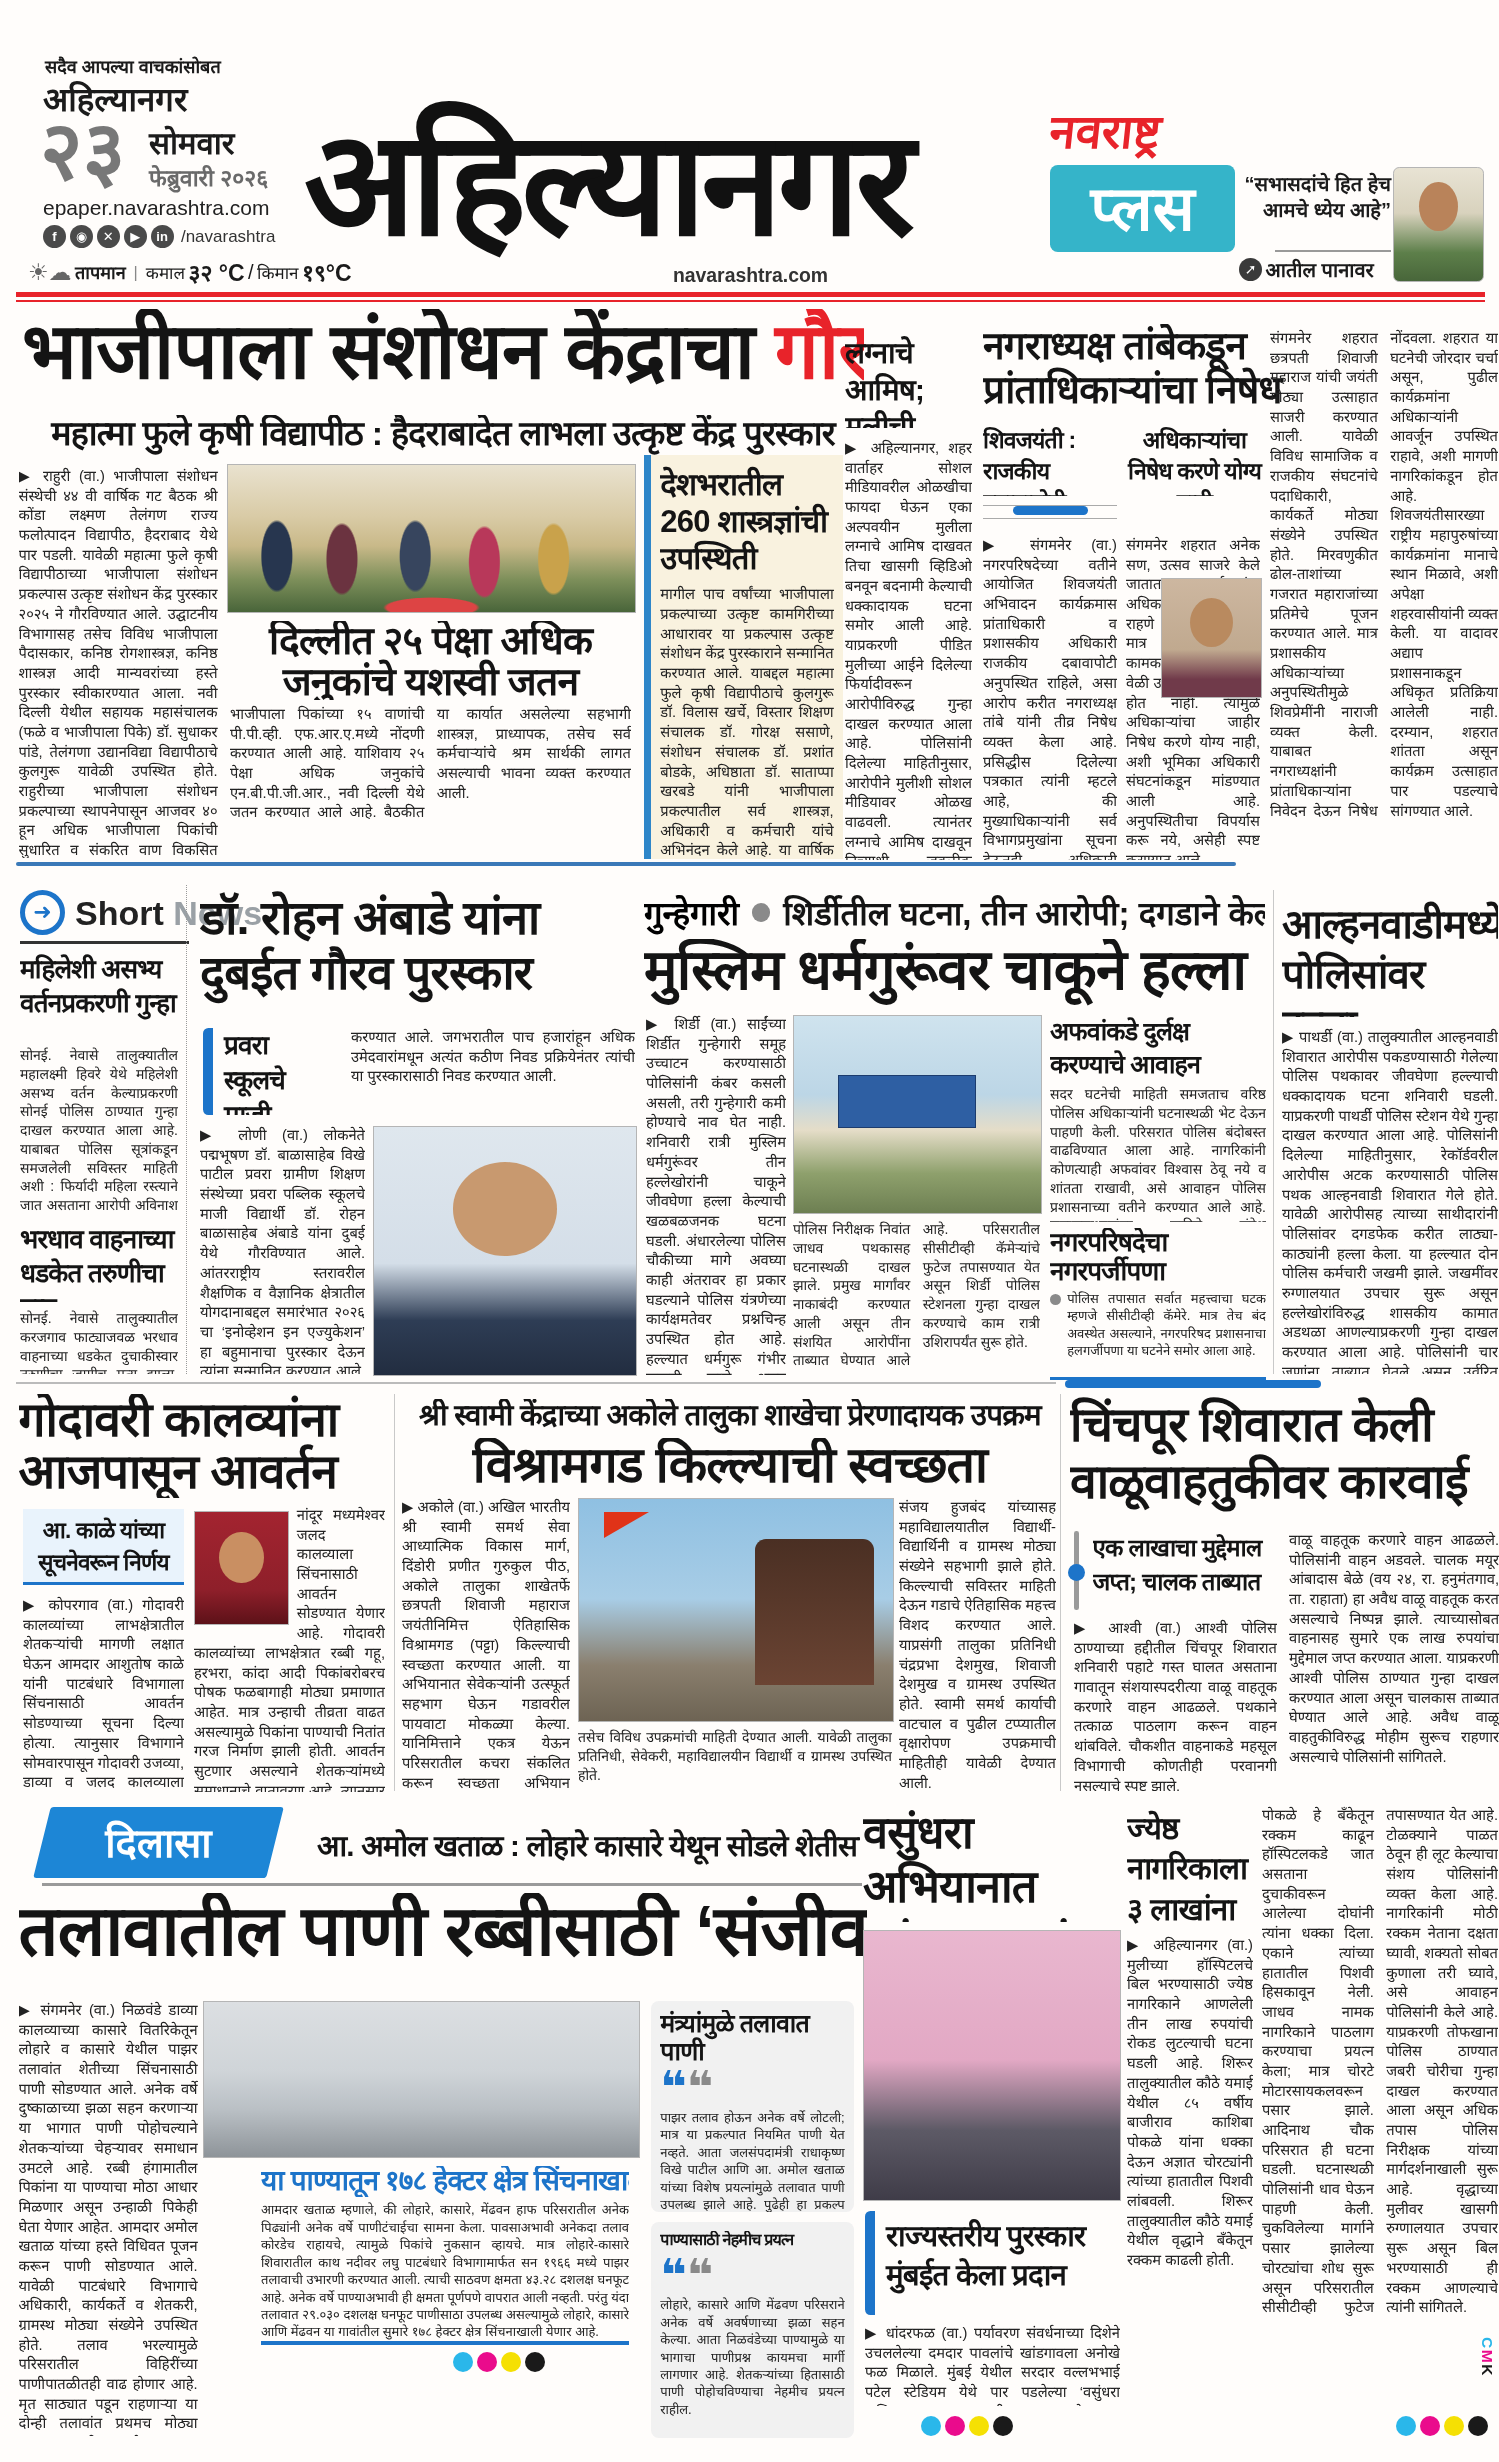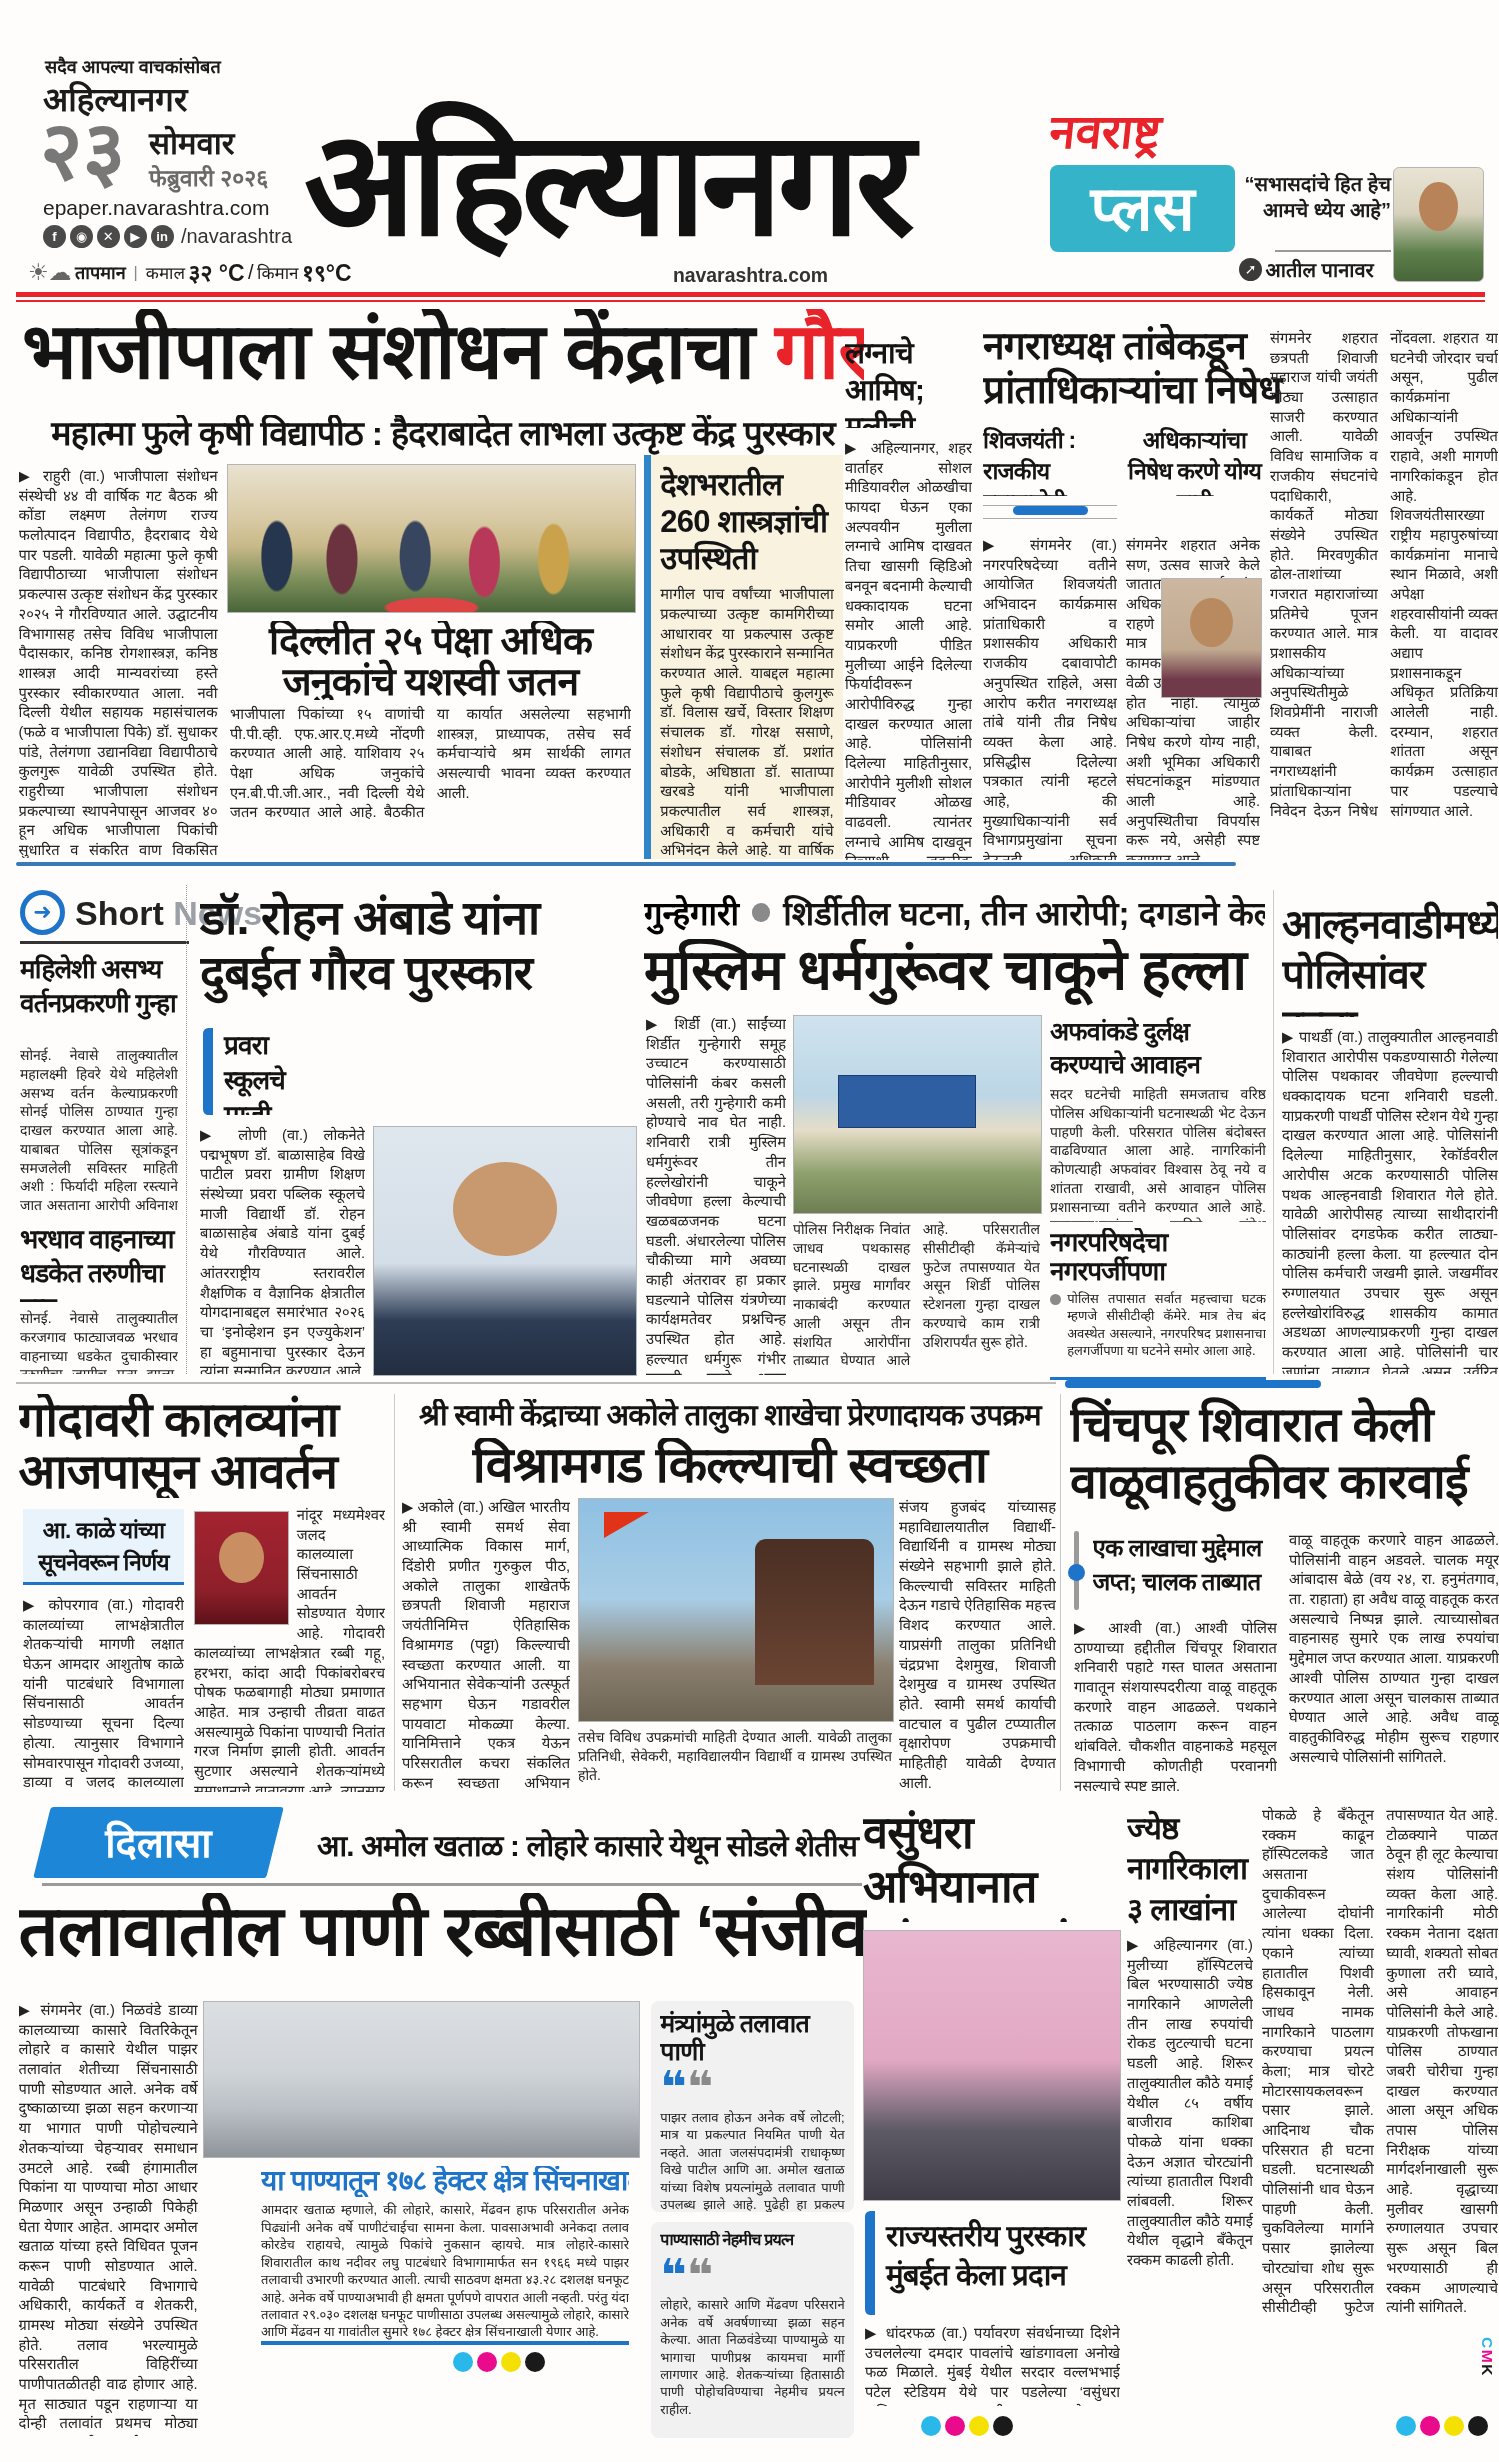--- a/index.html
+++ b/index.html
@@ -60,7 +60,7 @@
 
   <div class="abs" style="left:43px;top:225px;width:326px;height:26px;">
     <span class="soc">f</span><span class="soc">◉</span><span class="soc">✕</span><span class="soc">▶</span><span class="soc">in</span>
-    <span style="font-size:20px;color:#333;vertical-align:middle;">/navarashtra</span>
+    <span style="font-size:17px;color:#333;vertical-align:middle;">/navarashtra</span>
   </div>
 
   <div class="abs" style="left:28px;top:256px;width:373px;height:34px;white-space:nowrap;">

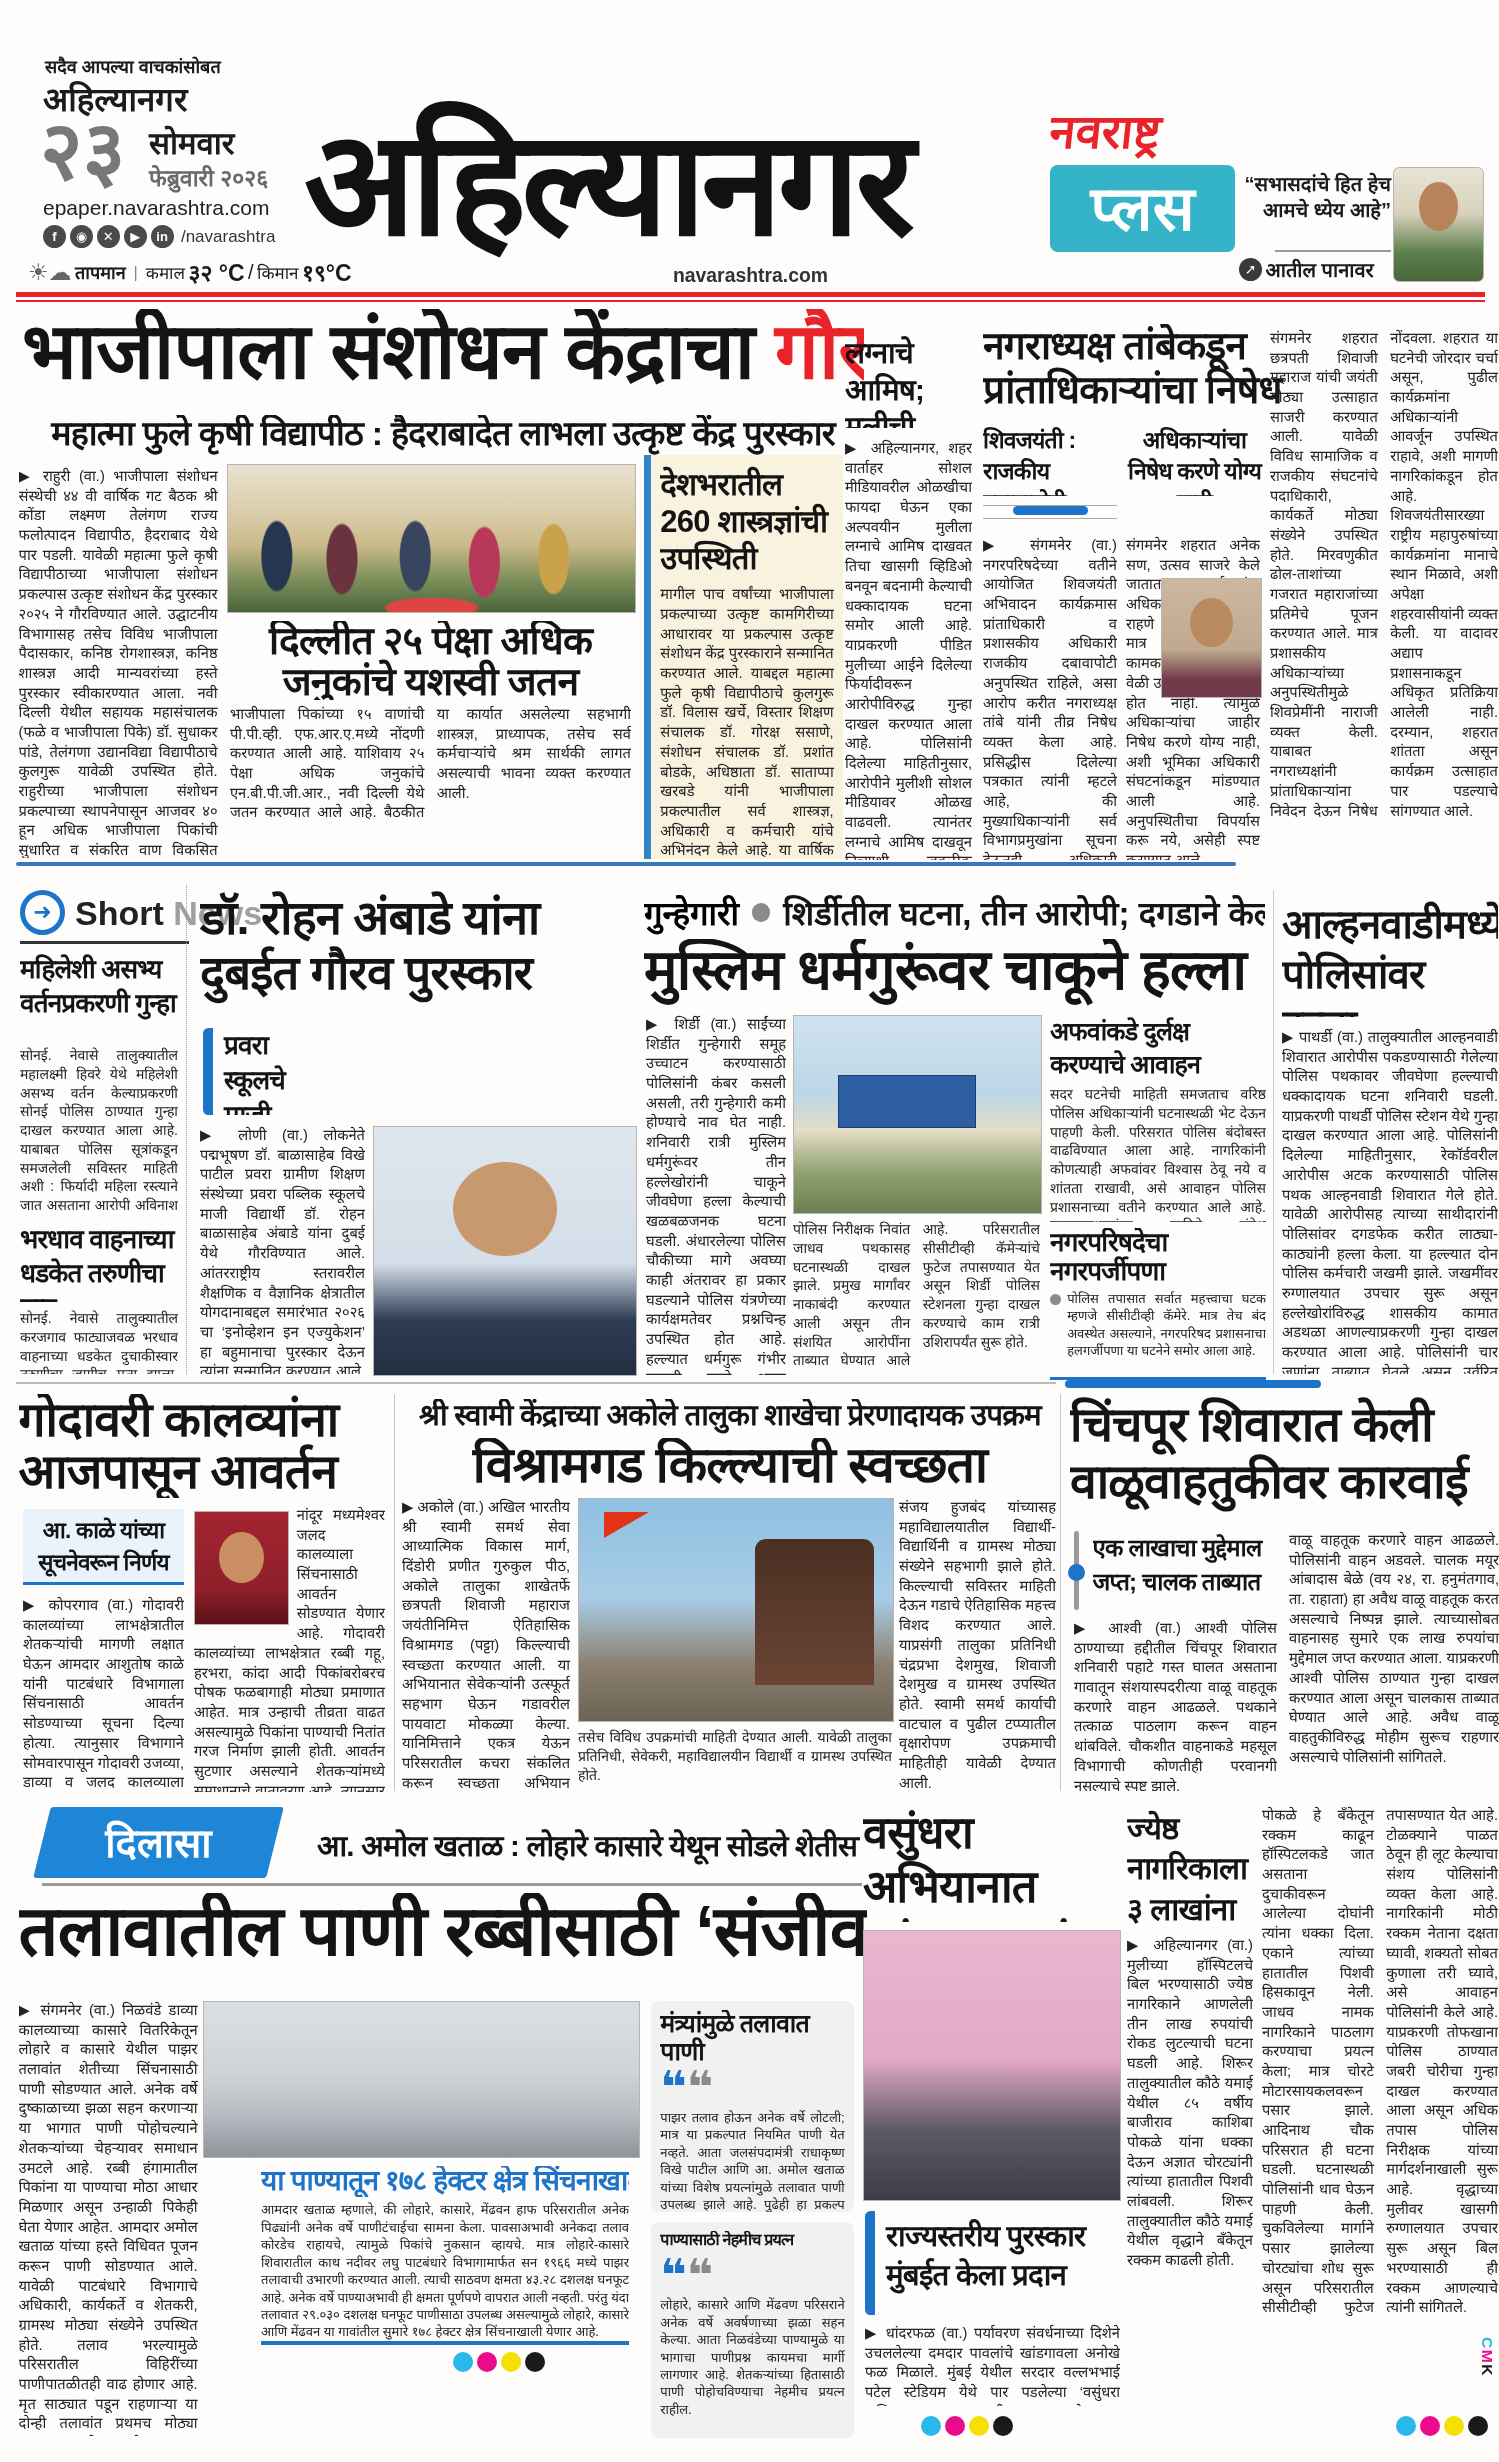--- a/index.html
+++ b/index.html
@@ -138,6 +138,7 @@
 
   <div class="abs hl" style="left:200px;top:890px;width:435px;height:126px;font-size:47px;line-height:1.18;">डॉ. रोहन अंबाडे यांना दुबईत गौरव पुरस्कार</div>
   <div class="abs hl deckbar" style="left:203px;top:1028px;width:130px;height:87px;font-size:26px;line-height:1.35;box-sizing:border-box;">प्रवरा स्कूलचे माजी विद्यार्थी</div>
+  <div class="abs body" style="left:351px;top:1028px;width:284px;height:87px;">करण्यात आले. जगभरातील पाच हजारांहून अधिक उमेदवारांमधून अत्यंत कठीण निवड प्रक्रियेनंतर त्यांची या पुरस्कारासाठी निवड करण्यात आली.</div>
   <div class="abs body" style="left:200px;top:1126px;width:165px;height:248px;">▶ लोणी (वा.) लोकनेते पद्मभूषण डॉ. बाळासाहेब विखे पाटील प्रवरा ग्रामीण शिक्षण संस्थेच्या प्रवरा पब्लिक स्कूलचे माजी विद्यार्थी डॉ. रोहन बाळासाहेब अंबाडे यांना दुबई येथे गौरविण्यात आले. आंतरराष्ट्रीय स्तरावरील शैक्षणिक व वैज्ञानिक क्षेत्रातील योगदानाबद्दल समारंभात २०२६ चा ‘इनोव्हेशन इन एज्युकेशन’ हा बहुमानाचा पुरस्कार देऊन त्यांना सन्मानित करण्यात आले. डॉ. अंबाडे यांनी अनेक आंतरराष्ट्रीय संशोधन प्रकल्पांमध्ये योगदान दिले असून विविध जागतिक संस्थांमध्ये ते कार्यरत आहेत. हा पुरस्कार स्वीकारताना त्यांनी प्रवरा परिवाराचे व गुरुजनांचे ऋण व्यक्त केले.</div>
   <div class="abs photo ph-man" style="left:373px;top:1126px;width:262px;height:248px;">
       <div class="face"></div>

